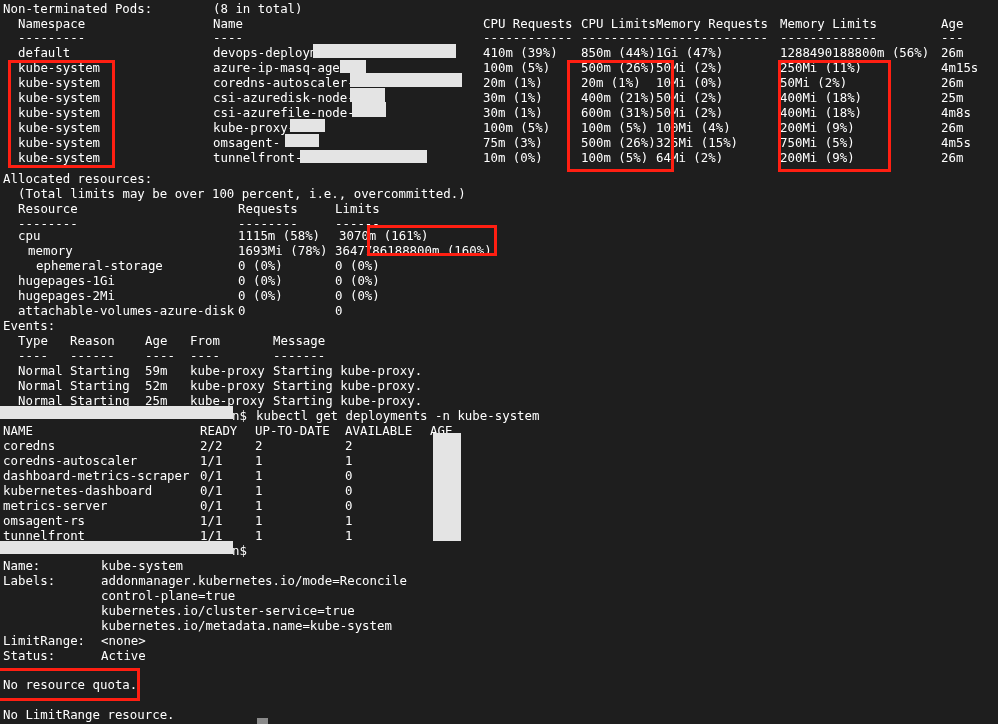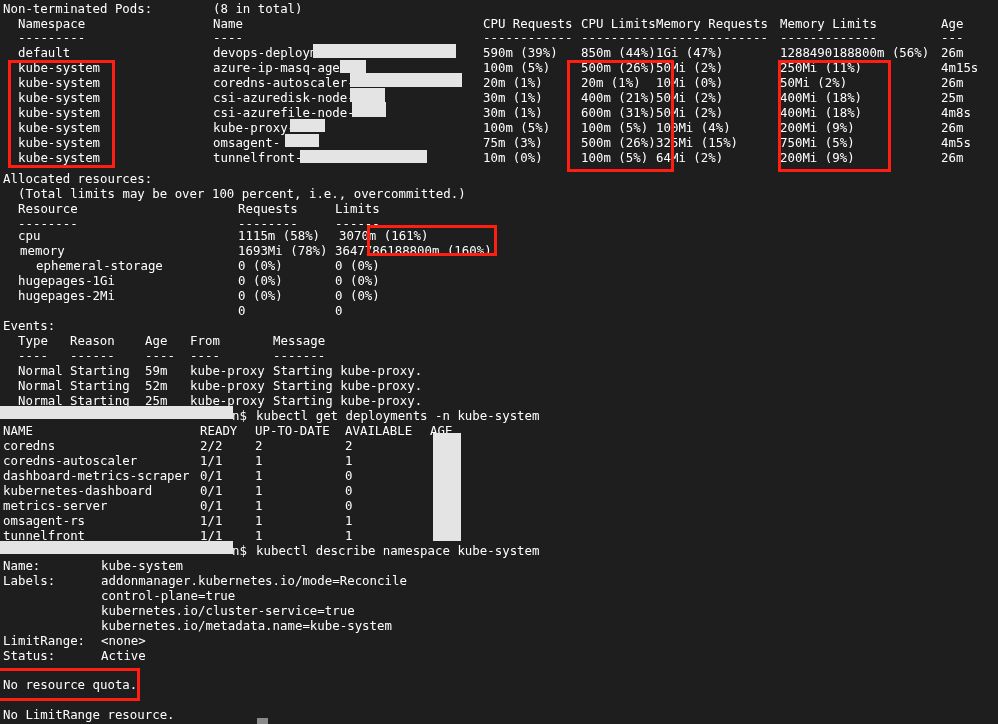--- a/index.html
+++ b/index.html
@@ -76,7 +76,7 @@
 
   <div class="line" style="top:45px;left:18px">default</div>
   <div class="line" style="top:45px;left:213px">devops-deploym</div>
-  <div class="line" style="top:45px;left:483px">590m (39%)</div>
+  <div class="line" style="top:45px;left:483px">410m (39%)</div>
   <div class="line" style="top:45px;left:581px">850m (44%)</div>
   <div class="line" style="top:45px;left:656px">1Gi (47%)</div>
   <div class="line" style="top:45px;left:780px">1288490188800m (56%)</div>

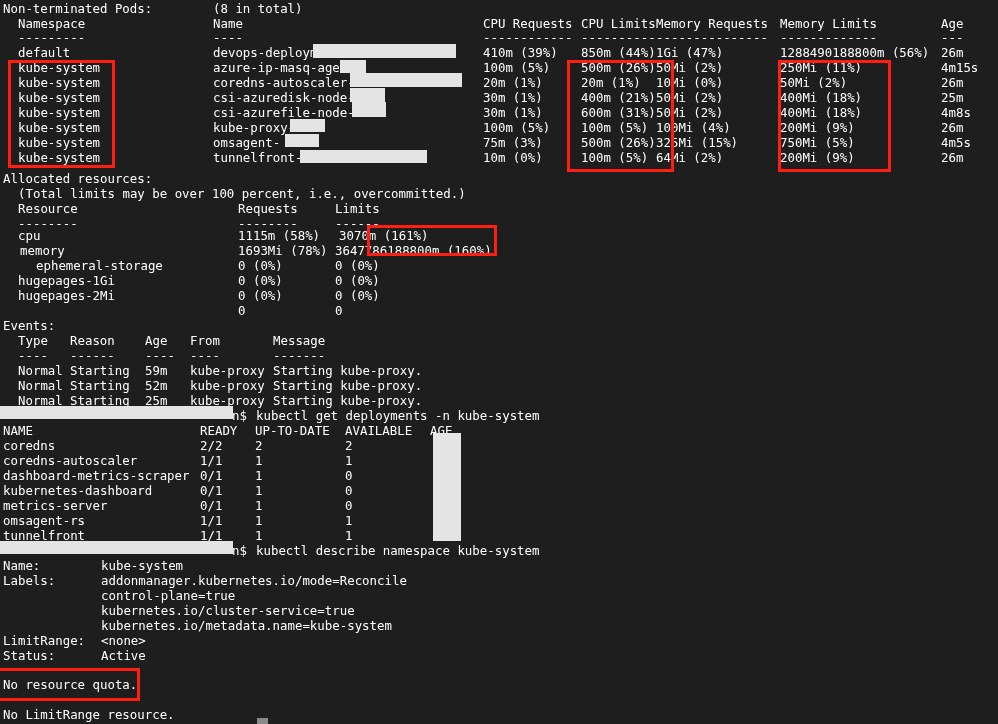--- a/index.html
+++ b/index.html
@@ -163,7 +163,7 @@
   <div class="line" style="top:228px;left:238px">1115m (58%)</div>
   <div class="line" style="top:228px;left:339px">3070m (161%)</div>
 
-  <div class="line" style="top:243px;left:20px">memory</div>
+  <div class="line" style="top:243px;left:28px">memory</div>
   <div class="line" style="top:243px;left:238px">1693Mi (78%)</div>
   <div class="line" style="top:243px;left:335px">3647786188800m (160%)</div>
 

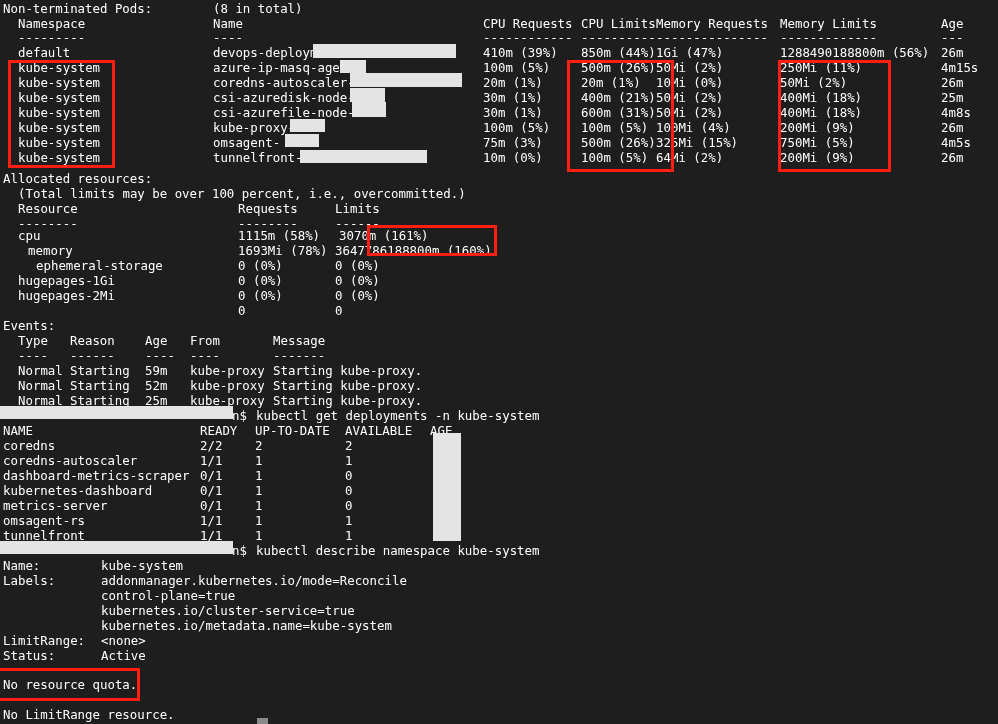--- a/index.html
+++ b/index.html
@@ -179,6 +179,7 @@
   <div class="line" style="top:288px;left:238px">0 (0%)</div>
   <div class="line" style="top:288px;left:335px">0 (0%)</div>
 
+  <div class="line" style="top:303px;left:18px">attachable-volumes-azure-disk</div>
   <div class="line" style="top:303px;left:238px">0</div>
   <div class="line" style="top:303px;left:335px">0</div>
 

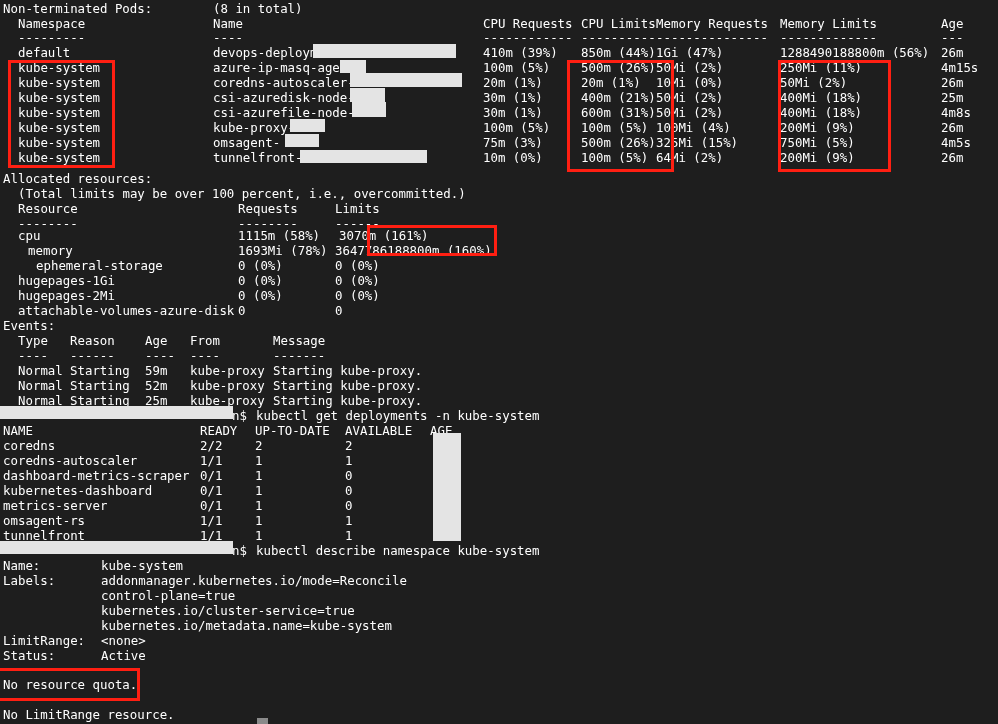--- a/index.html
+++ b/index.html
@@ -263,7 +263,6 @@
   <div class="redact" style="left:433px;top:433px;width:28px;height:108px"></div>
 
   <div class="line" style="top:543px;left:232px">n$</div>
-  <div class="line" style="top:543px;left:256px">kubectl describe namespace kube-system</div>
   <div class="redact" style="left:0px;top:541px;width:233px;height:13px"></div>
 
   <div class="line" style="top:558px;left:3px">Name:</div>

